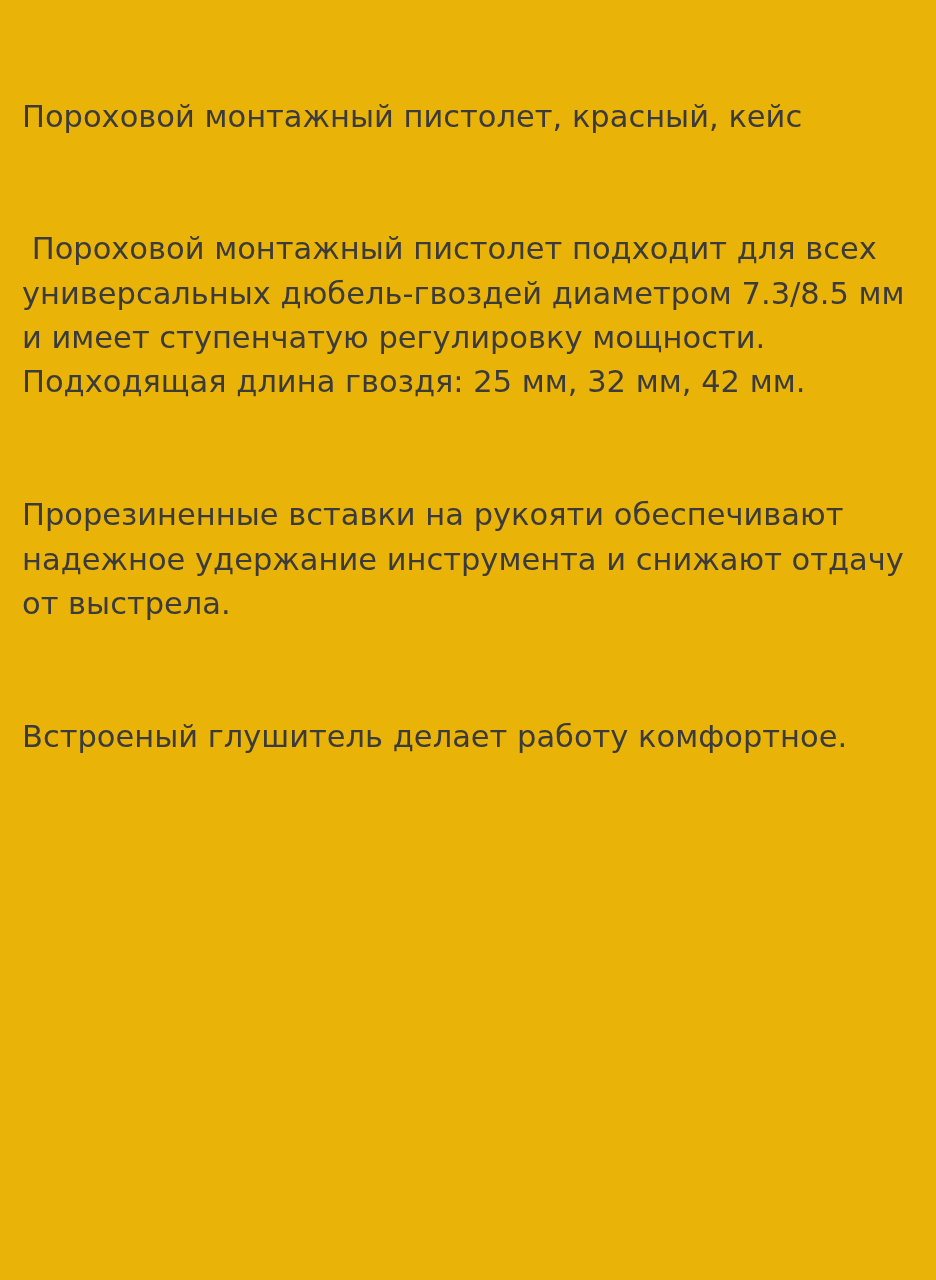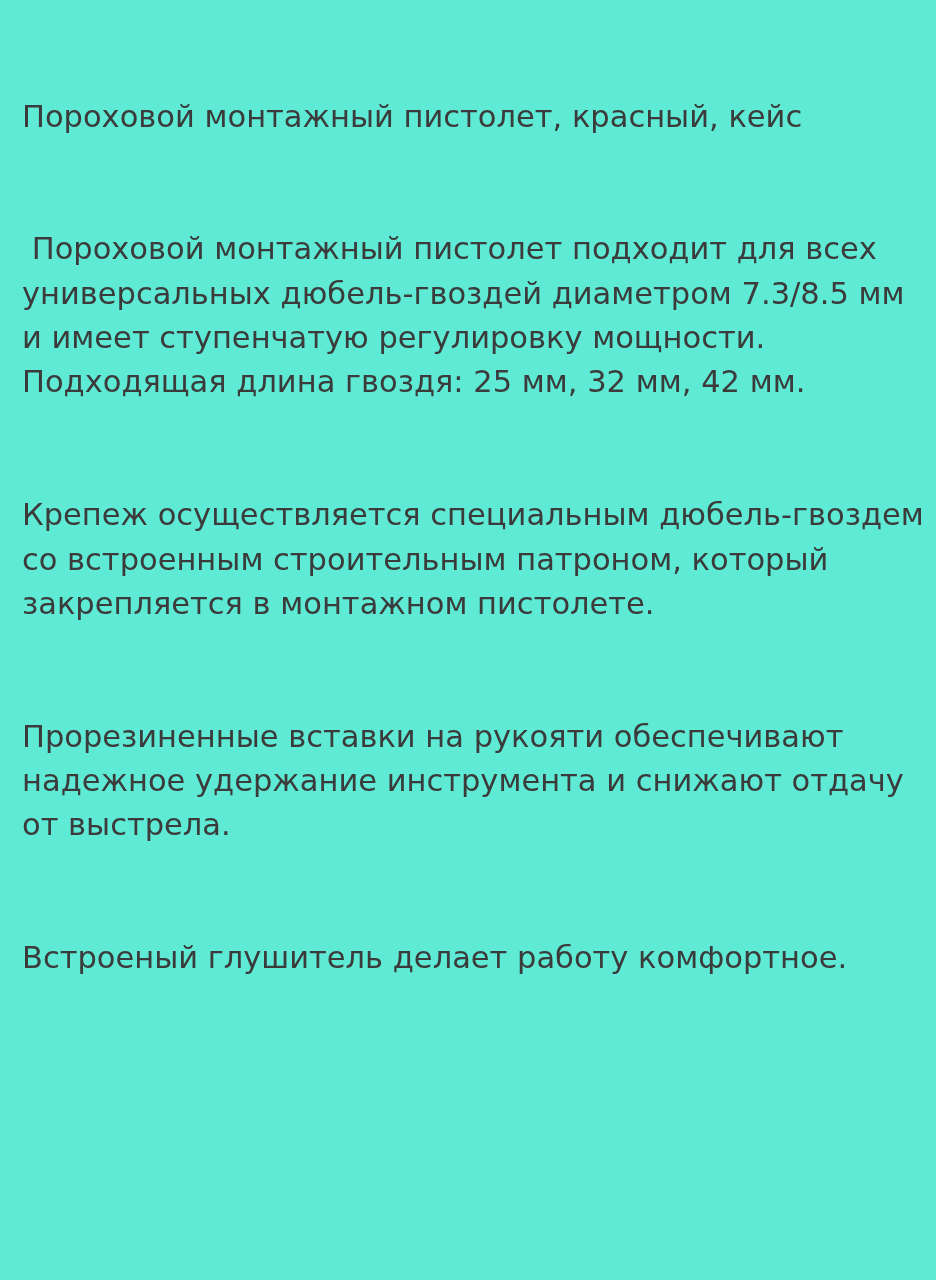--- a/index.html
+++ b/index.html
@@ -18,7 +18,7 @@
     height: 1280px;
     box-sizing: border-box;
     padding: 6px 8px 0 22px;
-    background: #5eead4;
+    background: #eab308;
   }
   .description {
     color: #3b3b3b;

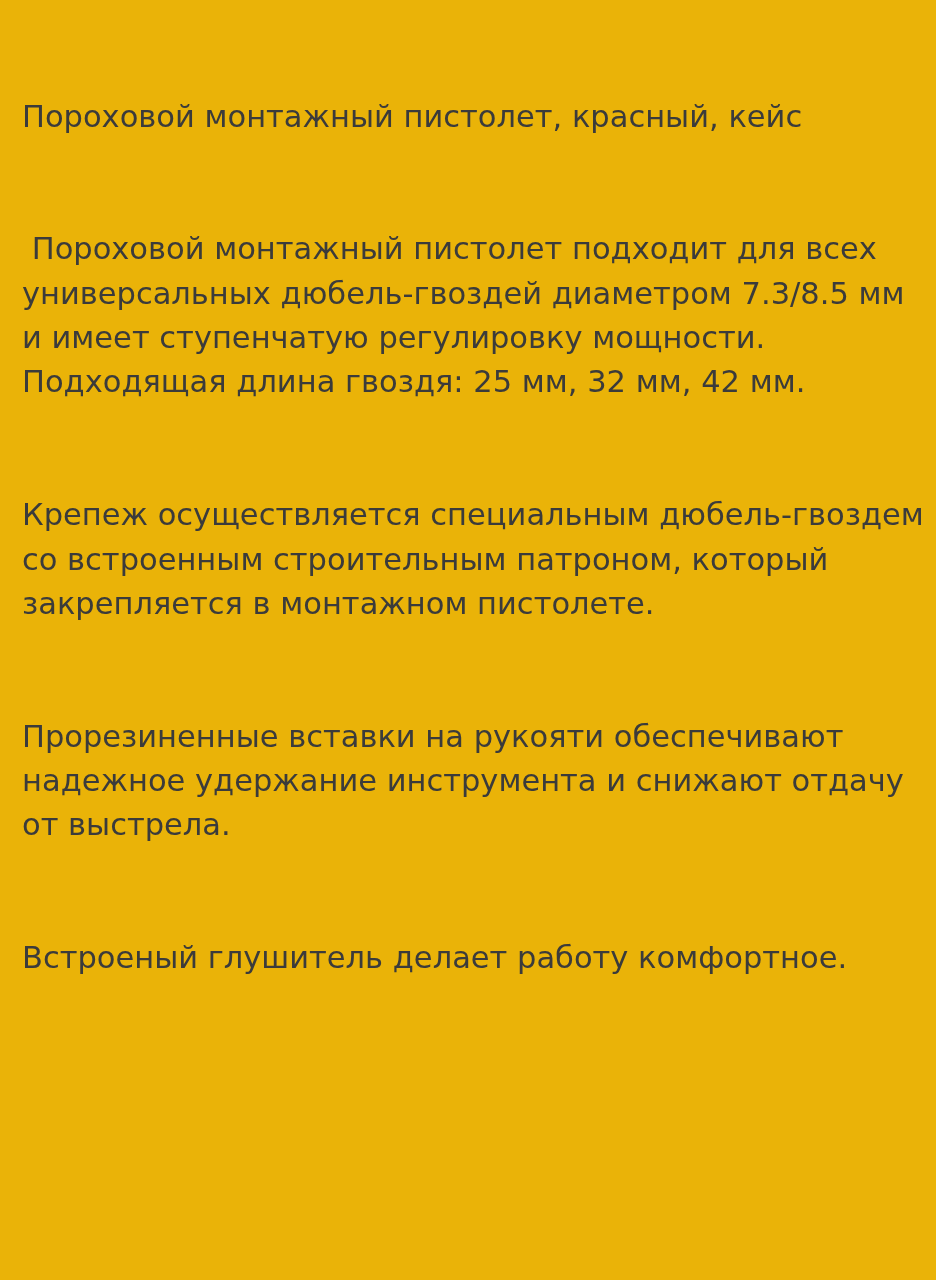--- a/index.html
+++ b/index.html
@@ -43,7 +43,6 @@
   <div class="description">
     <p class="para">Пороховой монтажный пистолет, красный, кейс</p>
     <p class="para"> Пороховой монтажный пистолет подходит для всех универсальных дюбель-гвоздей диаметром 7.3/8.5 мм и имеет ступенчатую регулировку мощности. Подходящая длина гвоздя: 25 мм, 32 мм, 42 мм.</p>
-    <p class="para">Крепеж осуществляется специальным дюбель-гвоздем со встроенным строительным патроном, который закрепляется в монтажном пистолете.</p>
     <p class="para">Прорезиненные вставки на рукояти обеспечивают надежное удержание инструмента и снижают отдачу от выстрела.</p>
     <p class="para">Встроеный глушитель делает работу комфортное.</p>
     

